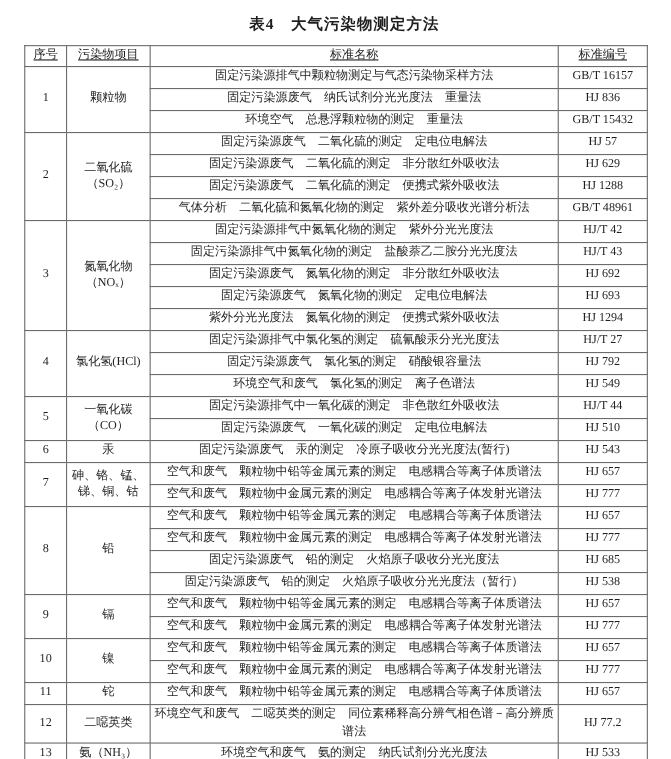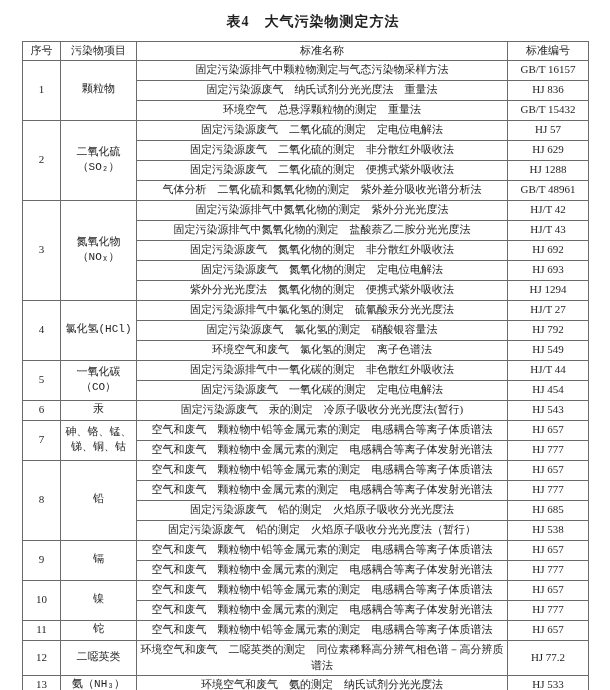--- a/index.html
+++ b/index.html
@@ -35,7 +35,7 @@
     font-weight:normal;
     overflow:hidden;
   }
-  table.methods thead th{height:15px;}
+  table.methods thead th{height:15px;text-decoration:underline;}
   td.pollutant-cell{white-space:pre-line;font-family:Liberation Mono, monospace;}
   td.code-cell{font-family:"Liberation Serif","DejaVu Serif",serif;margin-top:10px;}
   col.c-no{width:38px;}

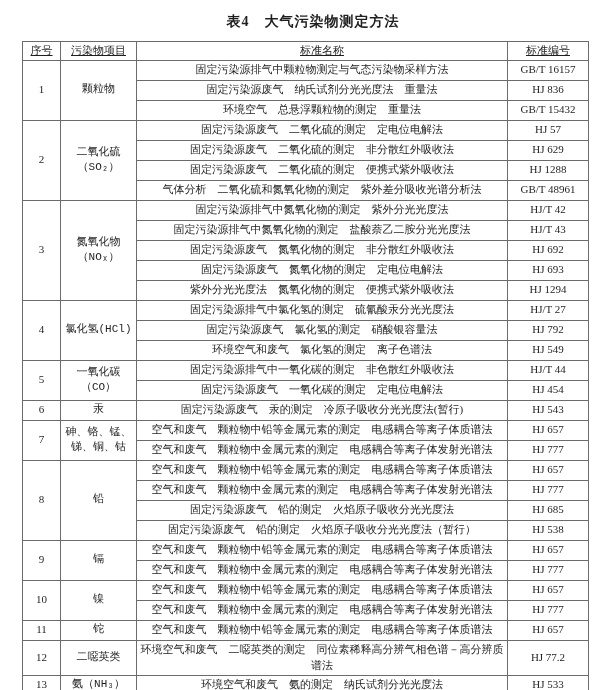--- a/index.html
+++ b/index.html
@@ -36,7 +36,7 @@
     overflow:hidden;
   }
   table.methods thead th{height:15px;text-decoration:underline;}
-  td.pollutant-cell{white-space:pre-line;font-family:Liberation Mono, monospace;}
+  td.pollutant-cell{white-space:pre-line;}
   td.code-cell{font-family:"Liberation Serif","DejaVu Serif",serif;margin-top:10px;}
   col.c-no{width:38px;}
   col.c-pollutant{width:76px;}

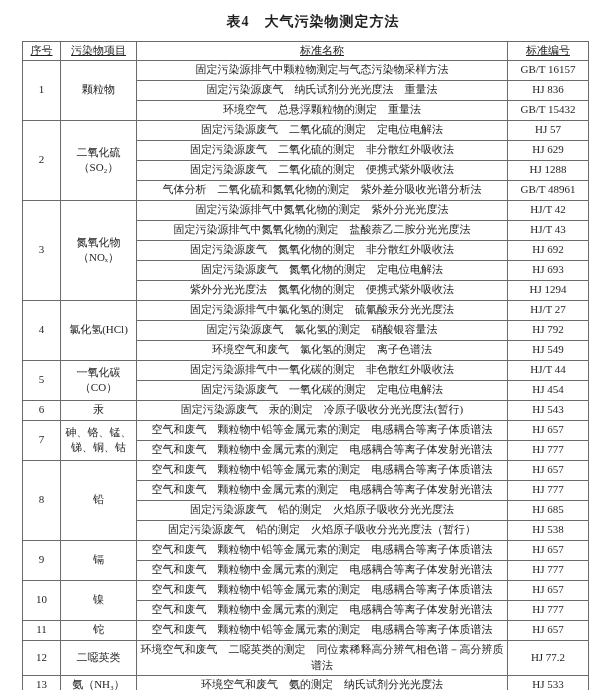--- a/index.html
+++ b/index.html
@@ -143,7 +143,7 @@
       </tr>
       <tr>
         <td class="name-cell">固定污染源废气　一氧化碳的测定　定电位电解法</td>
-        <td class="code-cell">HJ 454</td>
+        <td class="code-cell">HJ 510</td>
       </tr>
       <tr>
         <td rowspan="1" class="no-cell">6</td>

